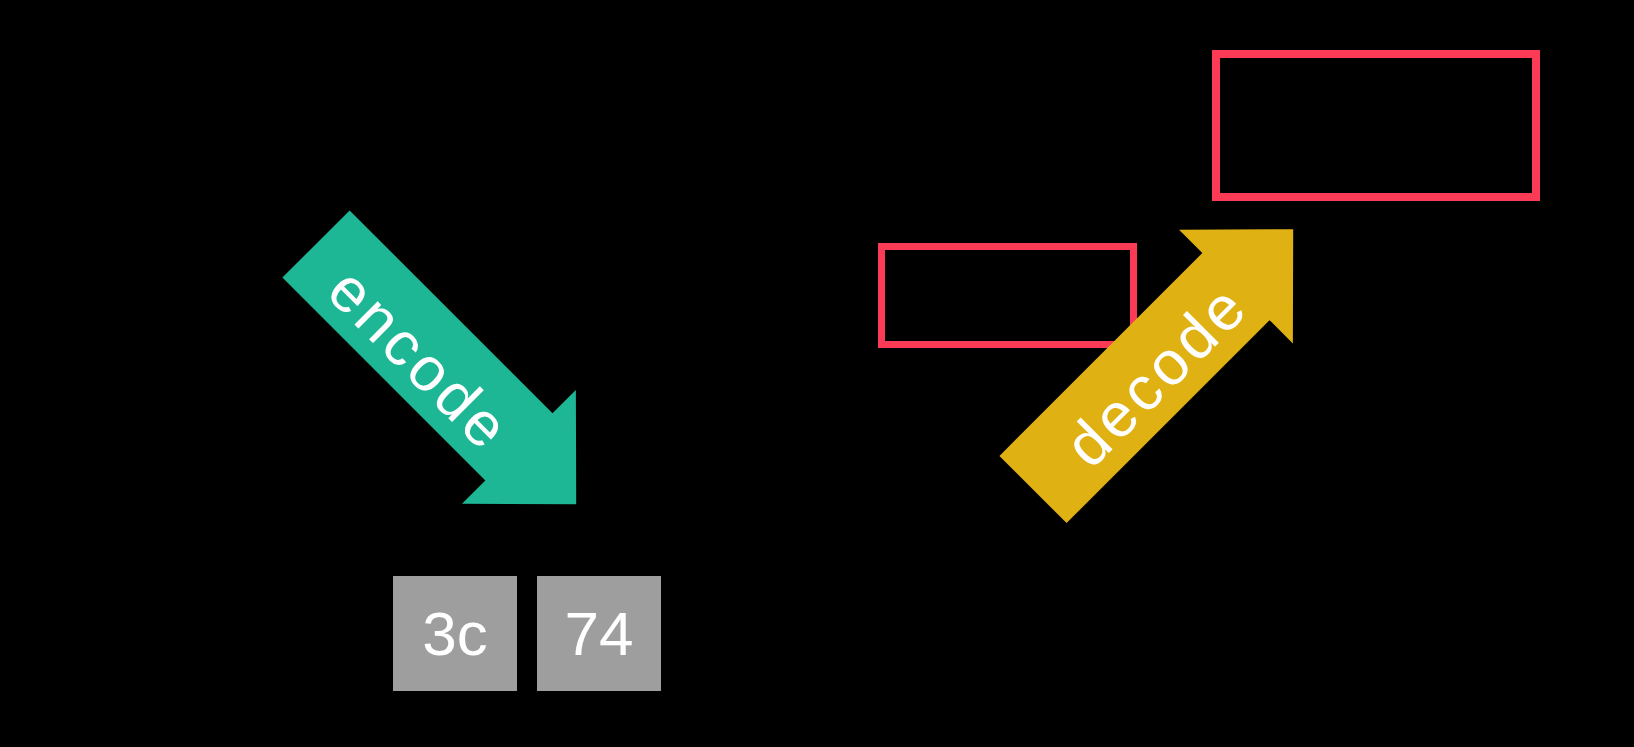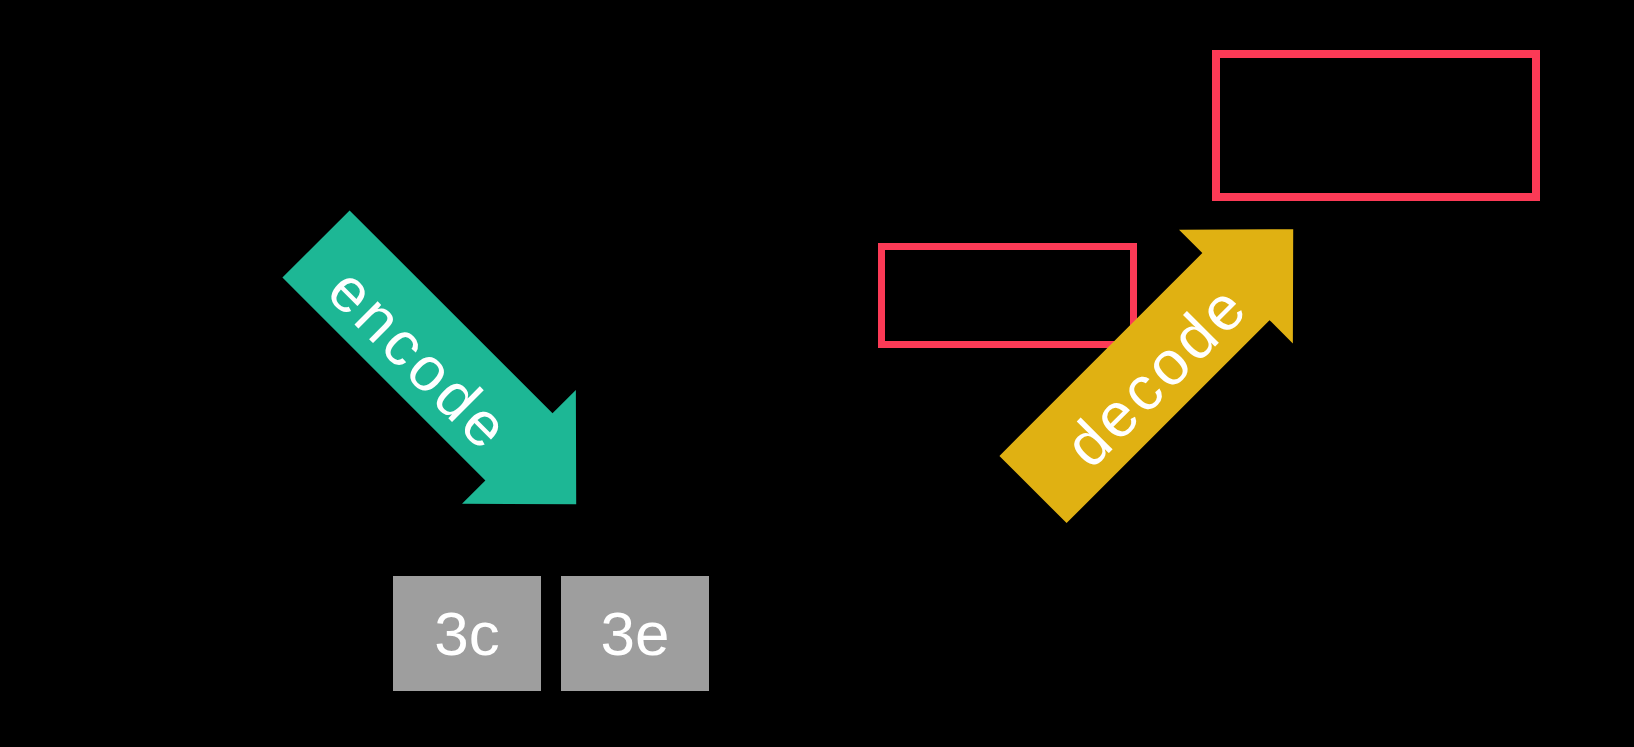--- a/index.html
+++ b/index.html
@@ -46,7 +46,7 @@
     z-index: 1;
   }
   .byte-box {
-    width: 148px;
+    width: 124px;
     height: 115px;
     background: #9e9e9e;
     display: flex;

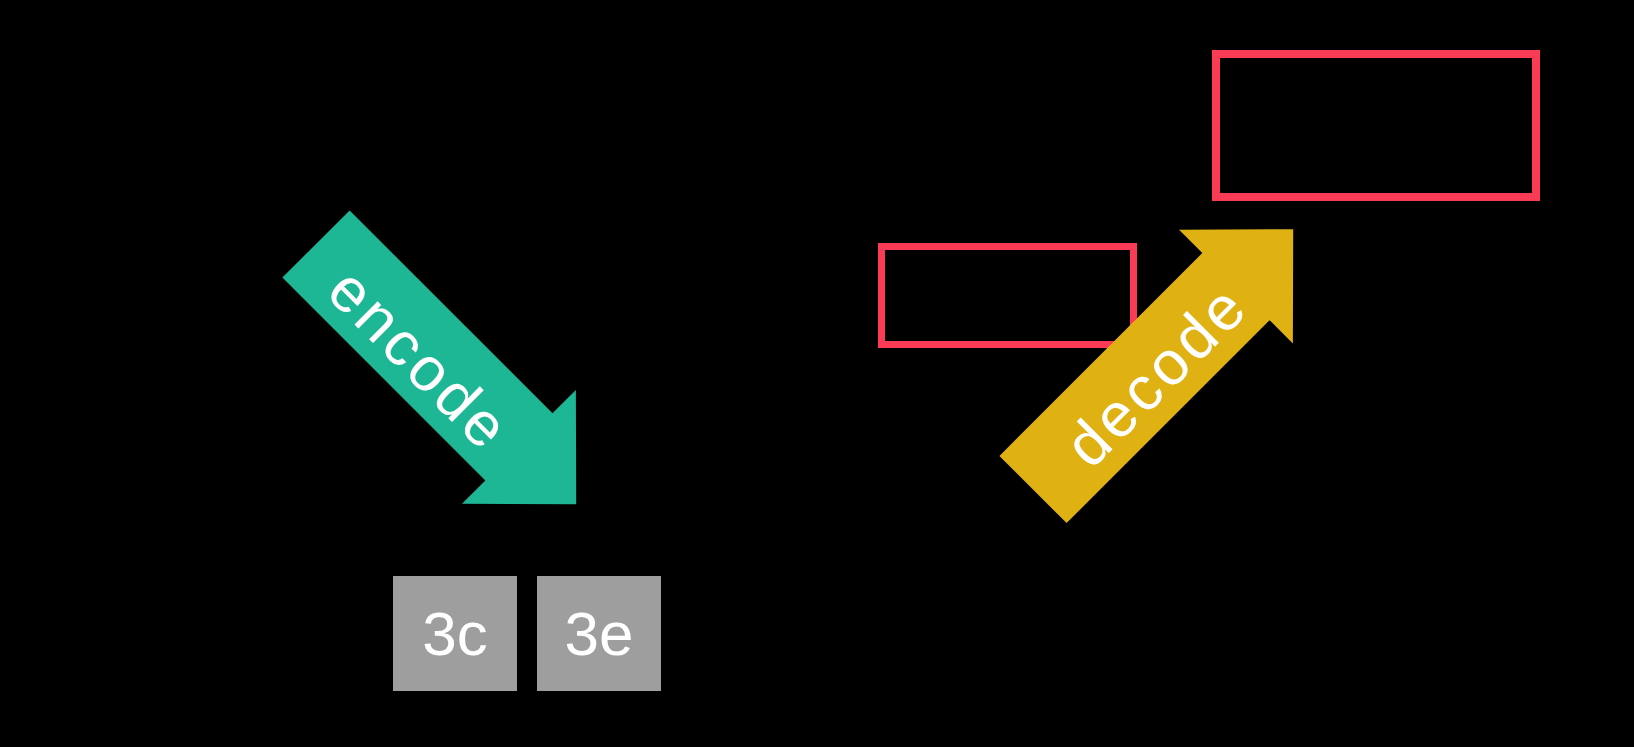--- a/index.html
+++ b/index.html
@@ -89,6 +89,9 @@
       <span>3c</span>
     </div>
     <div class="byte-box">
+      <span>74</span>
+    </div>
+    <div class="byte-box">
       <span>3e</span>
     </div>
   </div>

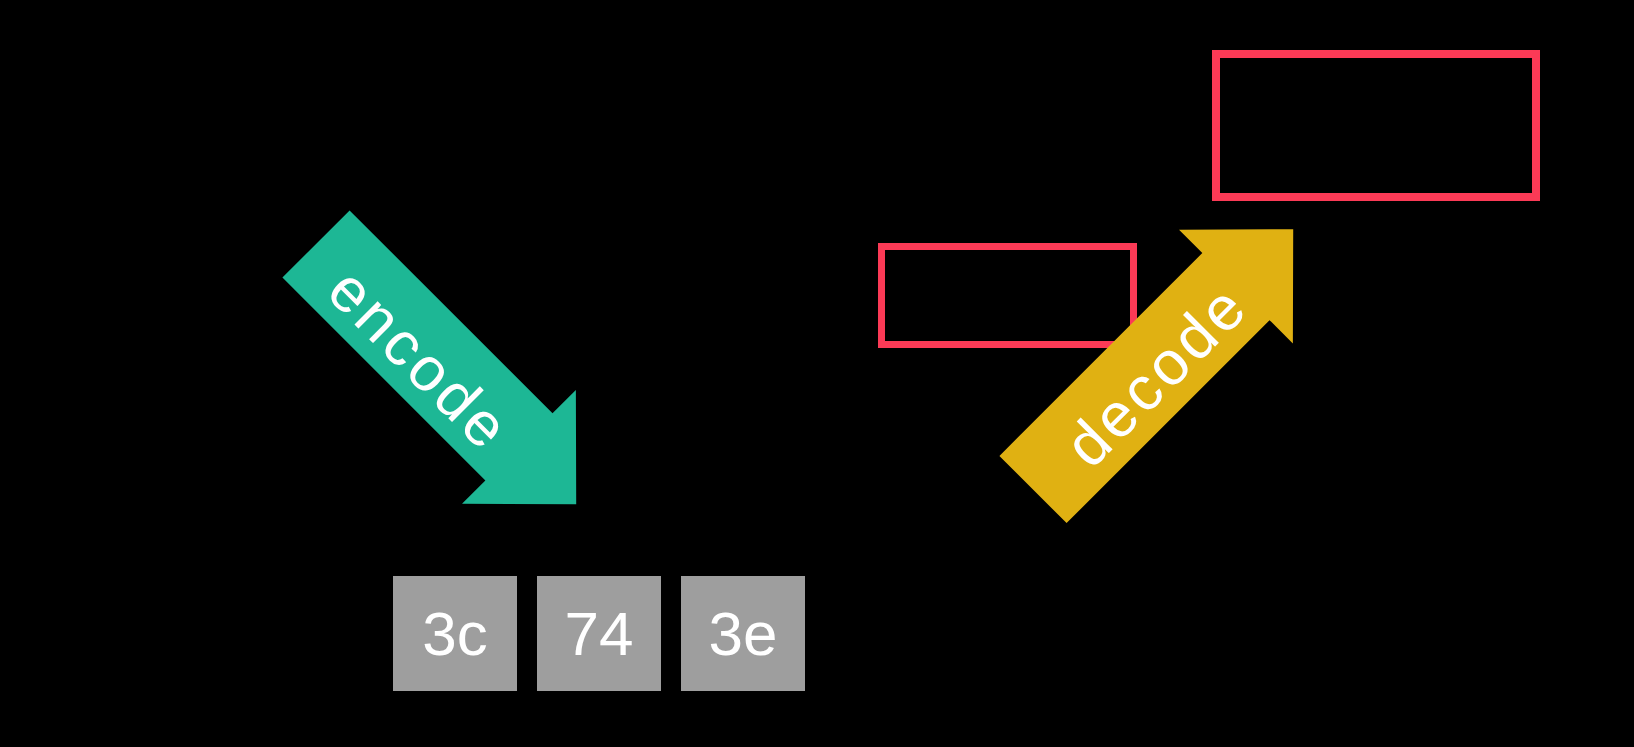--- a/index.html
+++ b/index.html
@@ -91,9 +91,6 @@
     <div class="byte-box">
       <span>74</span>
     </div>
-    <div class="byte-box">
-      <span>3e</span>
-    </div>
   </div>
 
   <svg class="arrows-layer" width="1634" height="747" viewBox="0 0 1634 747">

